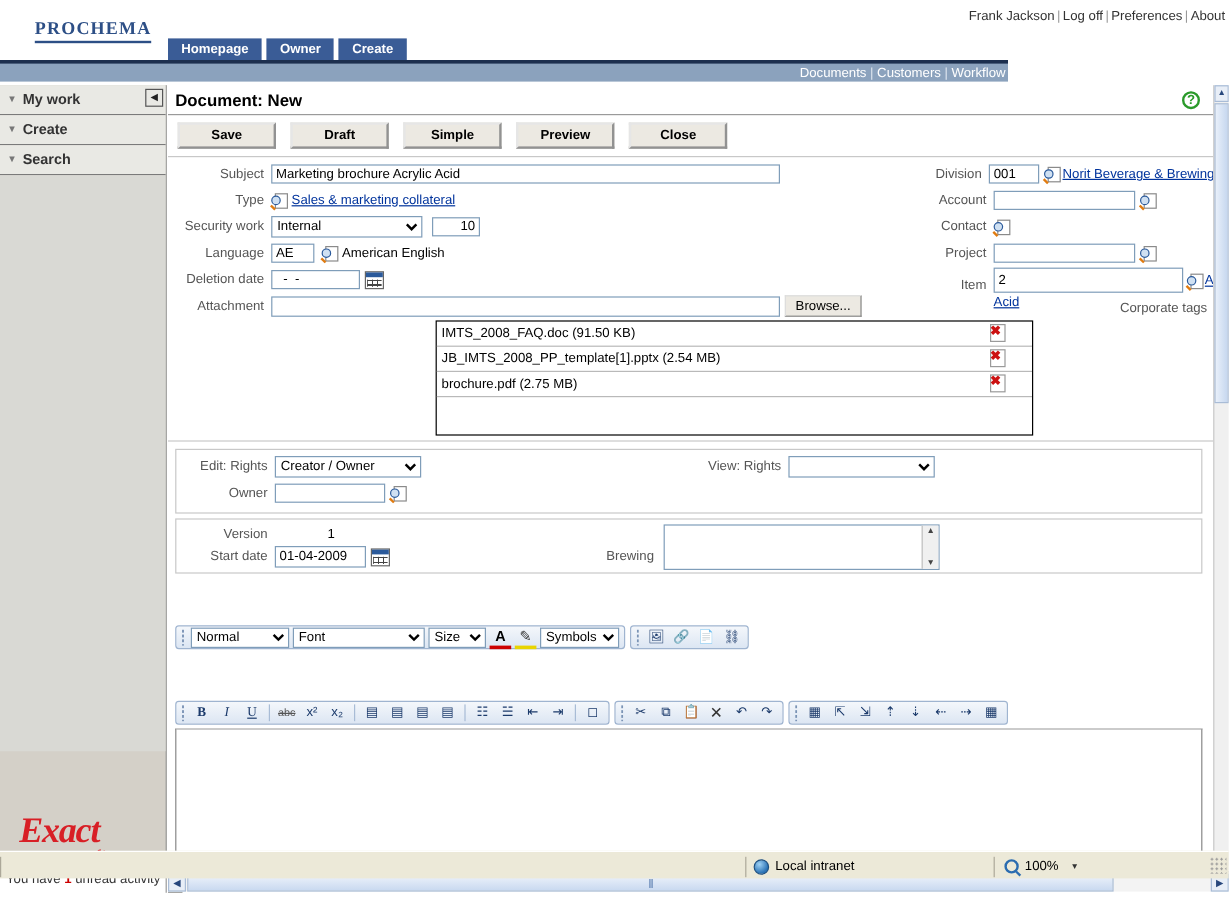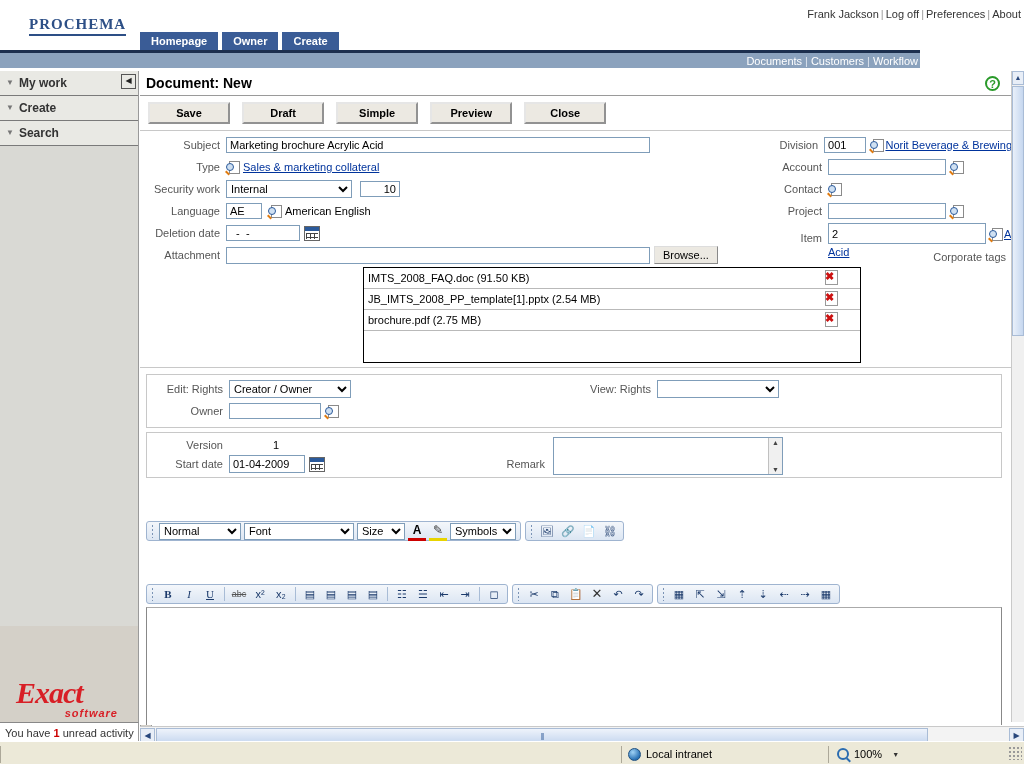--- a/index.html
+++ b/index.html
@@ -42,7 +42,7 @@
 
   
   .modulebar {
-    position: absolute; top: 50px; left: 0; width: 920px; height: 18px;
+    position: absolute; top: 50px; left: 0; width: 840px; height: 18px;
     background: #8ba2bd; border-top: 3px solid #1c2f4e;
     color: #fff; font-size: 11px; text-align: right;
     box-sizing: border-box; padding: 2px 2px 0 0;

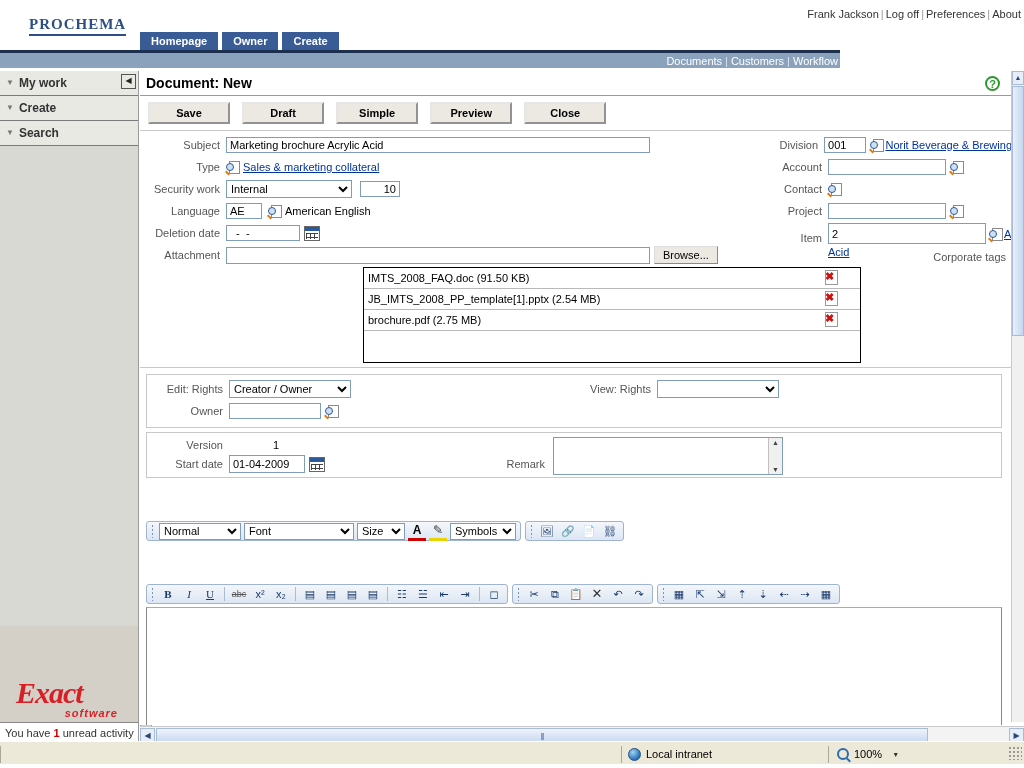--- a/index.html
+++ b/index.html
@@ -509,7 +509,7 @@
         <div class="flabel" style="width:76px;">Start date</div>
         <input class="tin" style="width: 76px; height: 18px;" value="01-04-2009">
         <span class="calicon" style="margin-left:4px;"></span>
-        <div class="flabel" style="width:220px;">Remark</div>
+        <div class="flabel" style="width:220px;">Brewing</div>
       </div>
       <div class="remark-ta">
         <div class="remark-scroll">

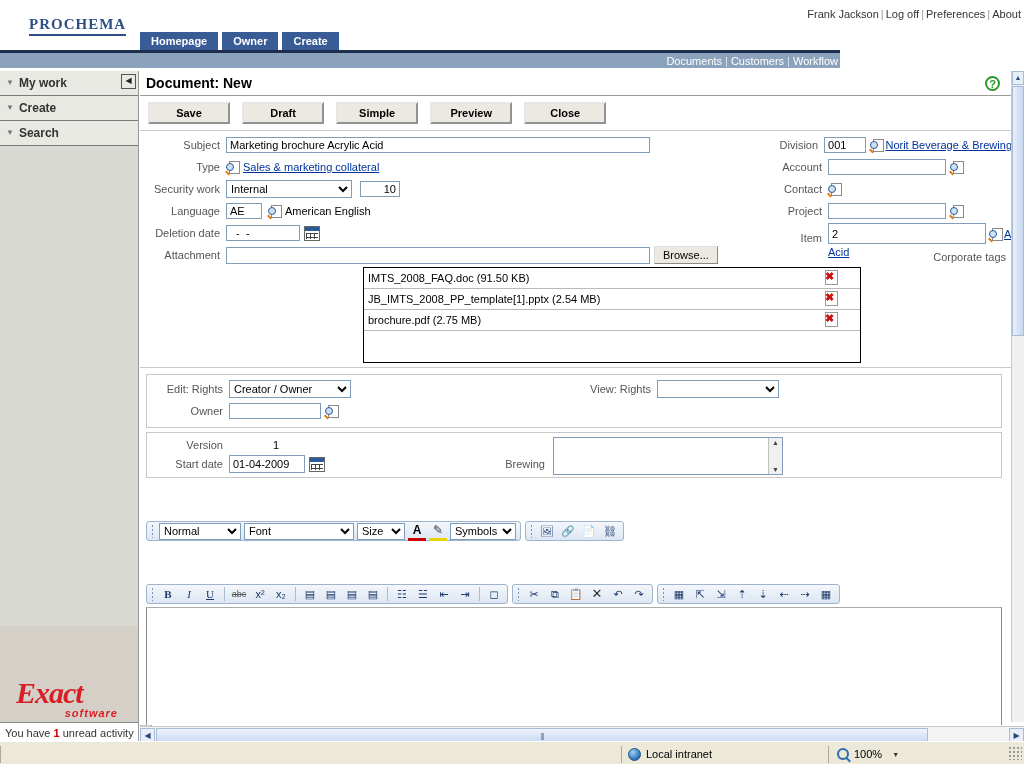--- a/index.html
+++ b/index.html
@@ -279,7 +279,7 @@
 
   
   .statusbar {
-    position: absolute; left: 0; top: 741px; width: 1024px; height: 23px;
+    position: absolute; left: 0; top: 709px; width: 1024px; height: 23px;
     background: #ece9d8; border-top: 1px solid #fff;
     box-sizing: border-box; display: flex; align-items: center; font-size: 11px; color: #000; justify-content: flex-end;
   }

